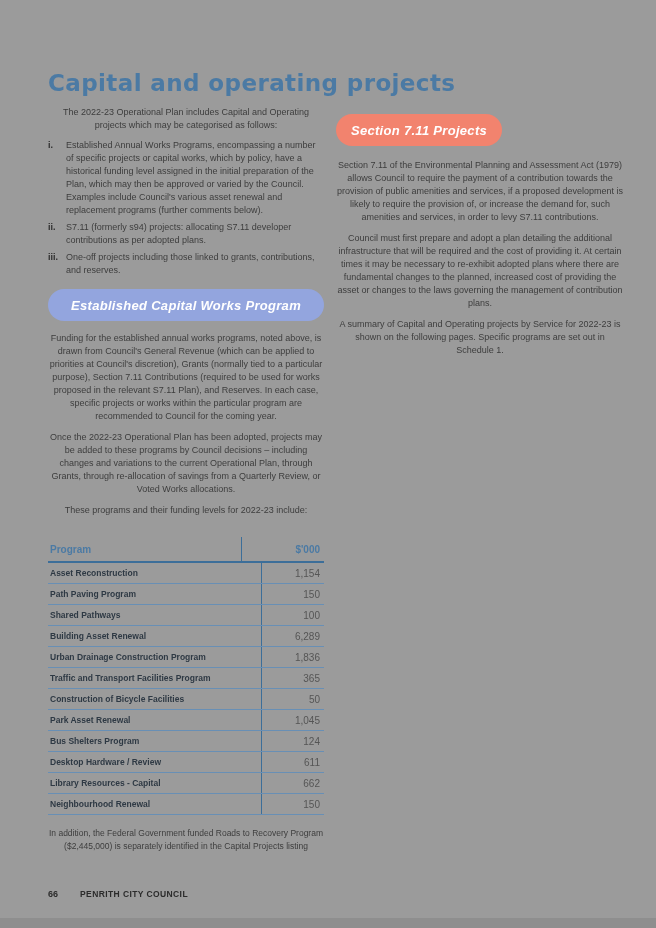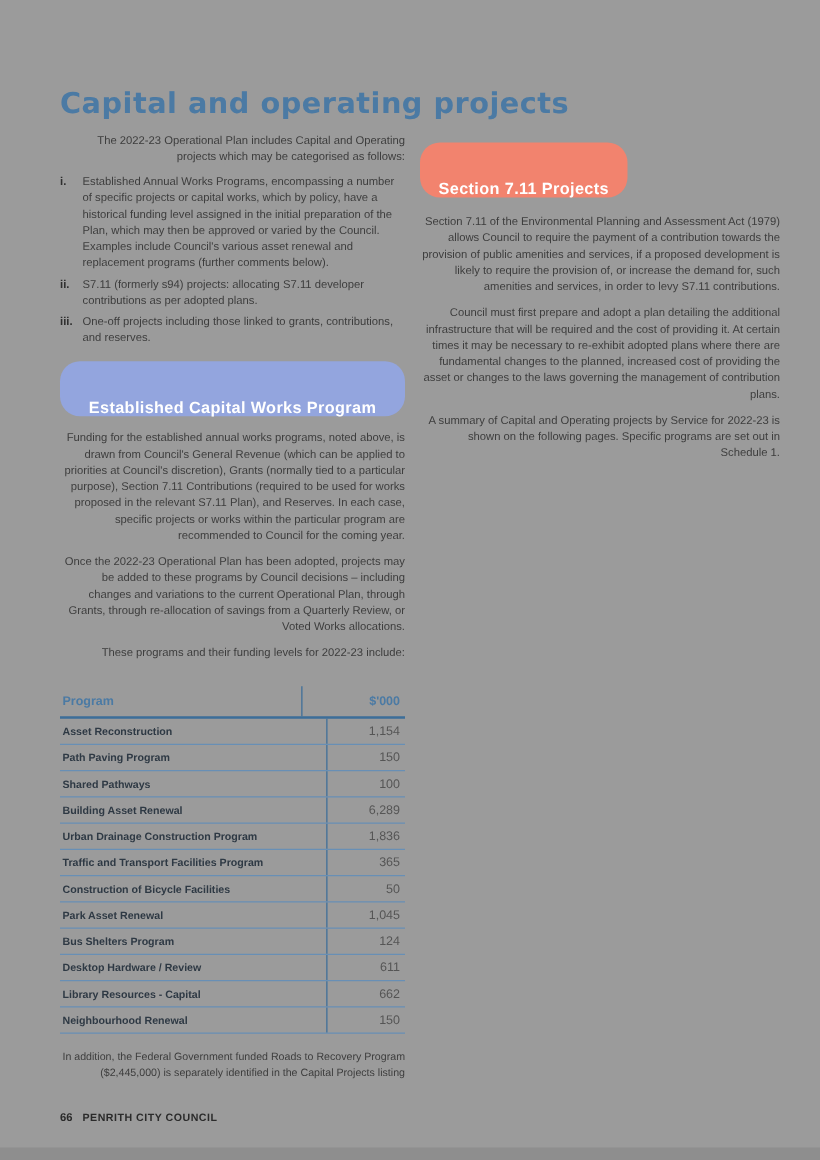--- a/index.html
+++ b/index.html
@@ -21,7 +21,7 @@
   .col-right{position:absolute;left:336px;top:114px;width:288px;}
   .body{
     margin:0;font-size:9px;line-height:13px;color:var(--body-text,#3d3d3d);
-    text-align:right;
+    text-align:center;
   }
   .body + .body{margin-top:8px;}
   .roman-list{margin-top:7px;}

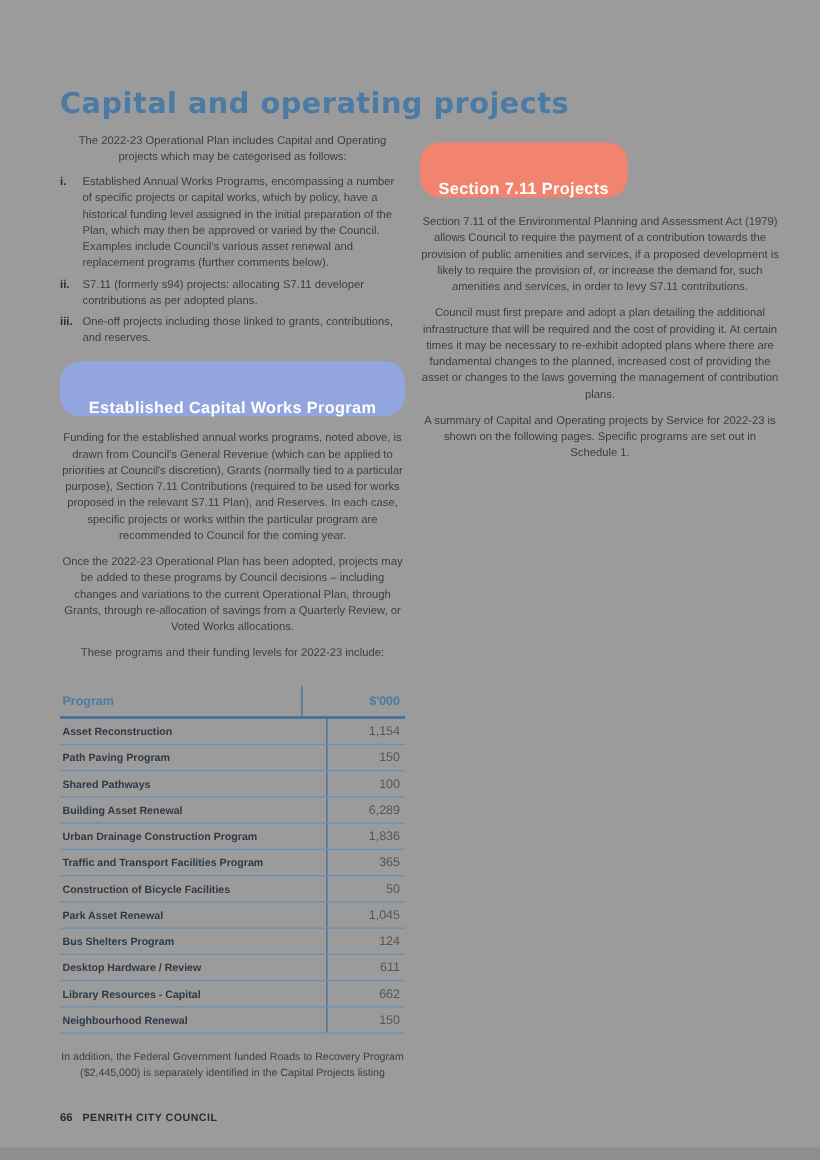--- a/index.html
+++ b/index.html
@@ -29,9 +29,9 @@
   .list-item .num{width:18px;flex:0 0 18px;font-size:9px;line-height:13px;font-weight:bold;color:#2f2f2f;}
   .list-item .txt{flex:1;font-size:9px;line-height:13px;}
   .badge{
-    height:44px;border-radius:16px;
-    display:flex;align-items:flex-end;justify-content:center;
-    color:var(--badge-text,#fff);font-weight:bold;font-size:13px;letter-spacing:0.3px;
+    height:32px;border-radius:16px;
+    display:flex;align-items:center;justify-content:center;
+    color:var(--badge-text,#fff);font-weight:bold;font-size:13px;letter-spacing:0.3px;font-style:italic;
   }
   .badge-blue{background:var(--badge-periwinkle,#93a5de);margin-top:12px;margin-bottom:11px;width:276px;}
   .badge-coral{background:var(--badge-coral,#f2836e);width:166px;margin-bottom:13px;}

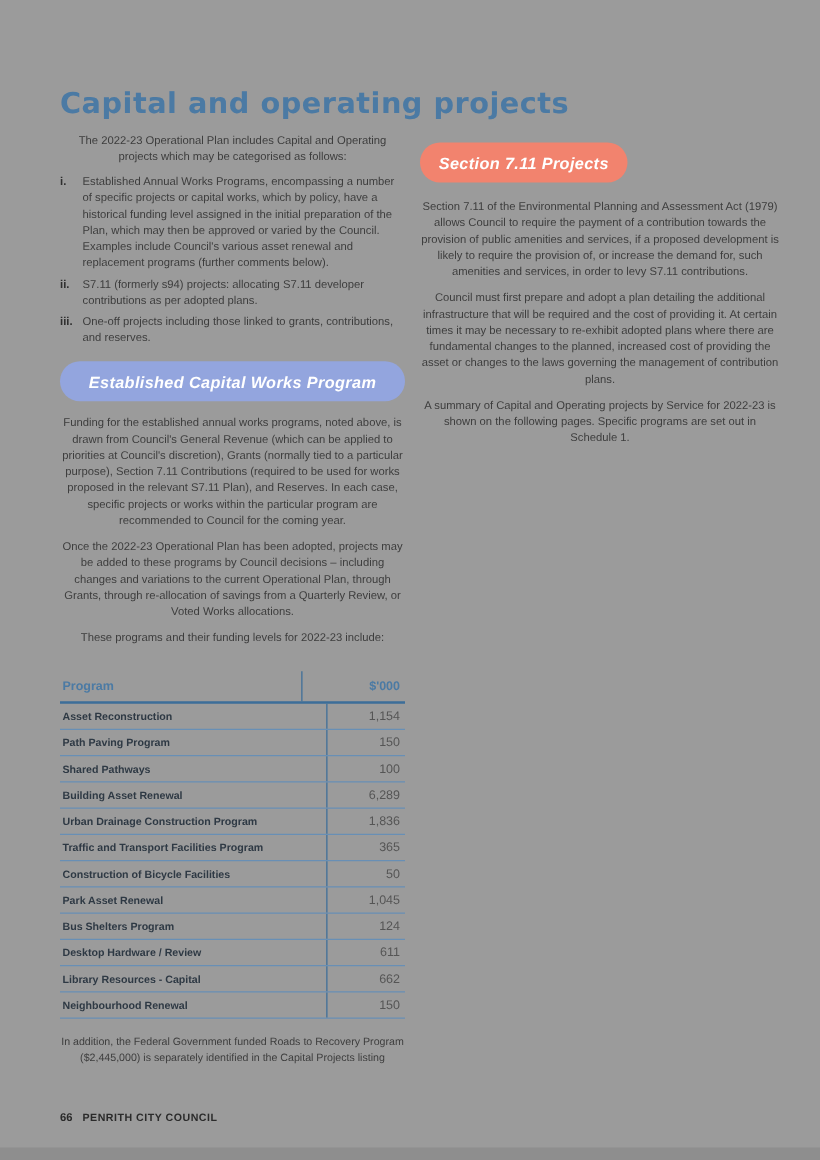--- a/index.html
+++ b/index.html
@@ -52,7 +52,7 @@
   .note{margin-top:12px;font-size:8.5px;line-height:12.5px;}
   .footer{
     position:absolute;left:48px;top:889px;
-    display:flex;align-items:baseline;gap:8px;
+    display:flex;align-items:baseline;gap:22px;
   }
   .footer .pagenum{font-size:9px;font-weight:bold;color:#2b2b2b;}
   .footer .org{font-size:8.5px;font-weight:bold;letter-spacing:0.4px;color:#2b2b2b;}

